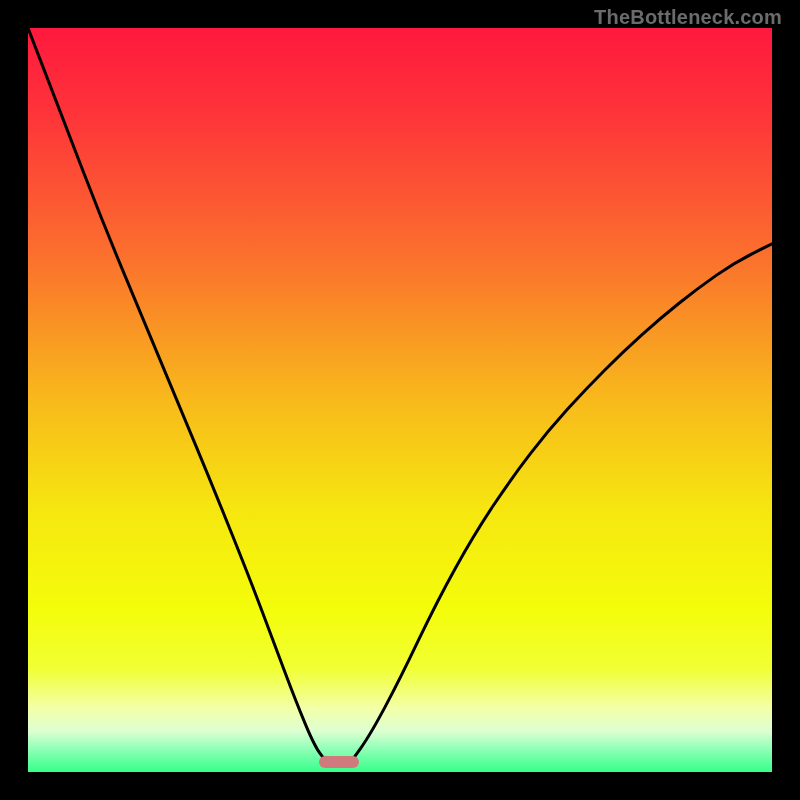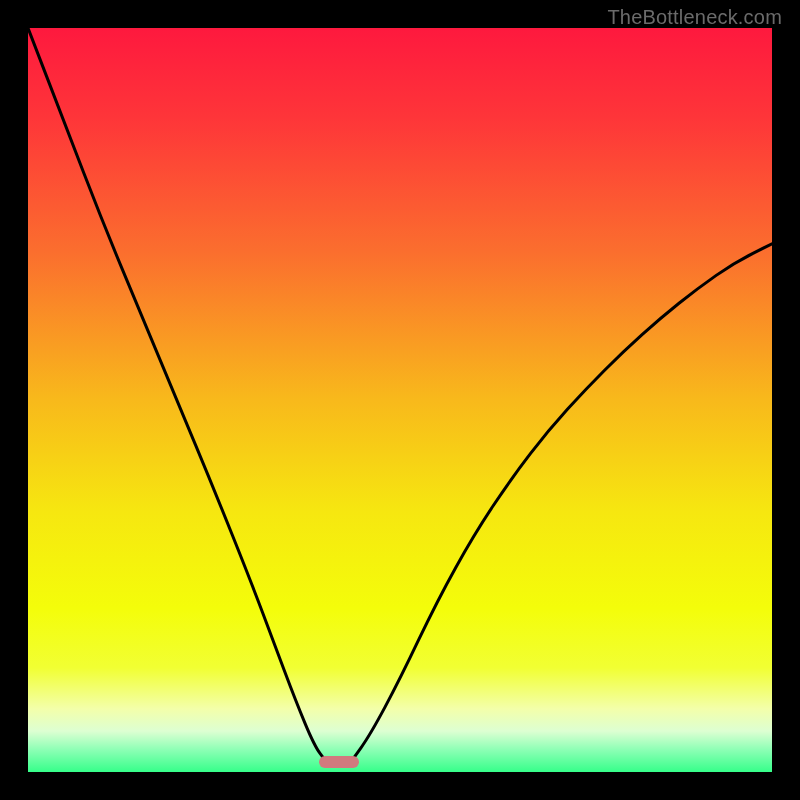--- a/index.html
+++ b/index.html
@@ -32,7 +32,7 @@
     right: 18px;
     color: #6b6b6b;
     font-size: 20px;
-    font-weight: 400;
+    font-weight: 700;
     letter-spacing: 0.2px;
     user-select: none;
   }

